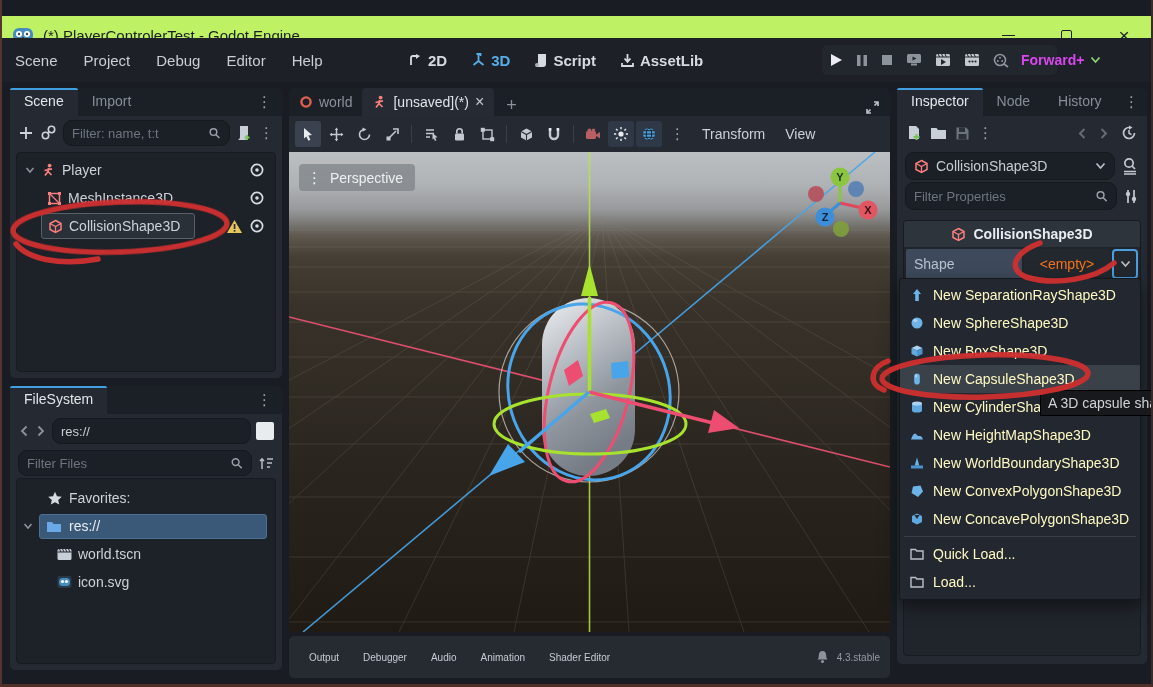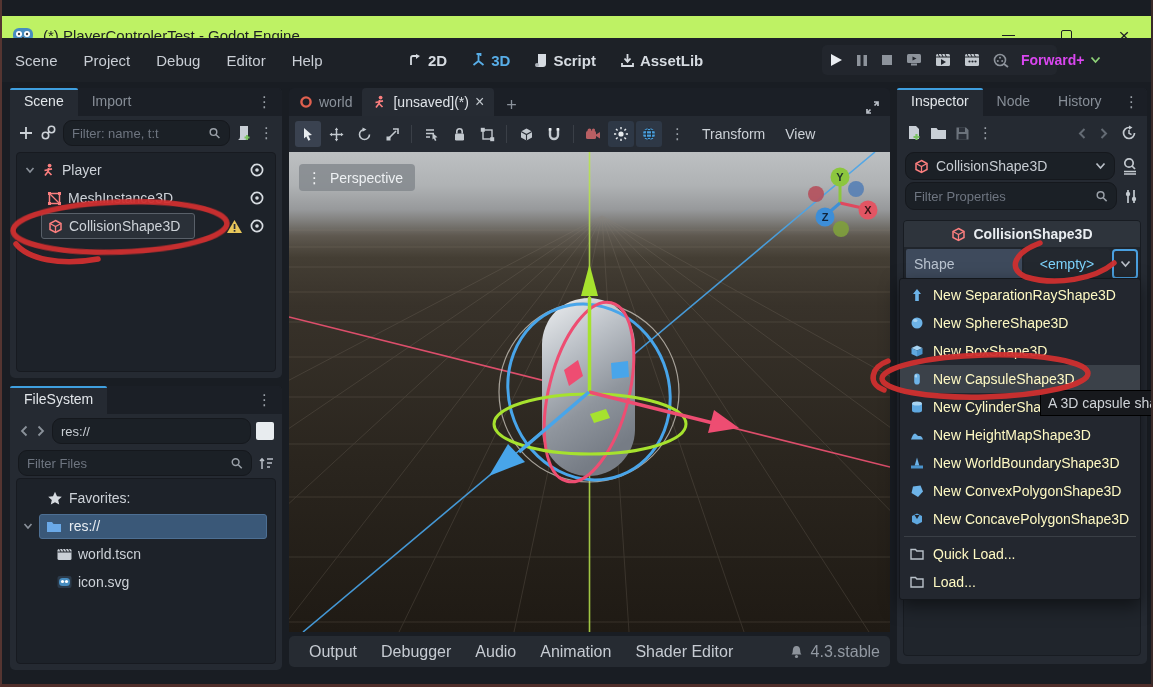--- a/index.html
+++ b/index.html
@@ -76,7 +76,7 @@
   .prop-row { display:flex; align-items:stretch; height:30px; margin-top:2px; gap:2px; padding:0 2px; }
   .prop-label { width:116px; background:#3e4a5c; color:#bac4d0; font-size:14px; display:flex; align-items:center;
                 padding-left:8px; border-radius:2px; }
-  .prop-value { flex:1; background:#23282f; color:#7dd3fc; font-size:14px; display:flex; align-items:center;
+  .prop-value { flex:1; background:#23282f; color:#f97316; font-size:14px; display:flex; align-items:center;
                 justify-content:center; border-radius:2px; }
   .prop-chev { width:26px; background:#23282f; border:2px solid #4aa0df; border-radius:4px; display:flex;
                align-items:center; justify-content:center; }

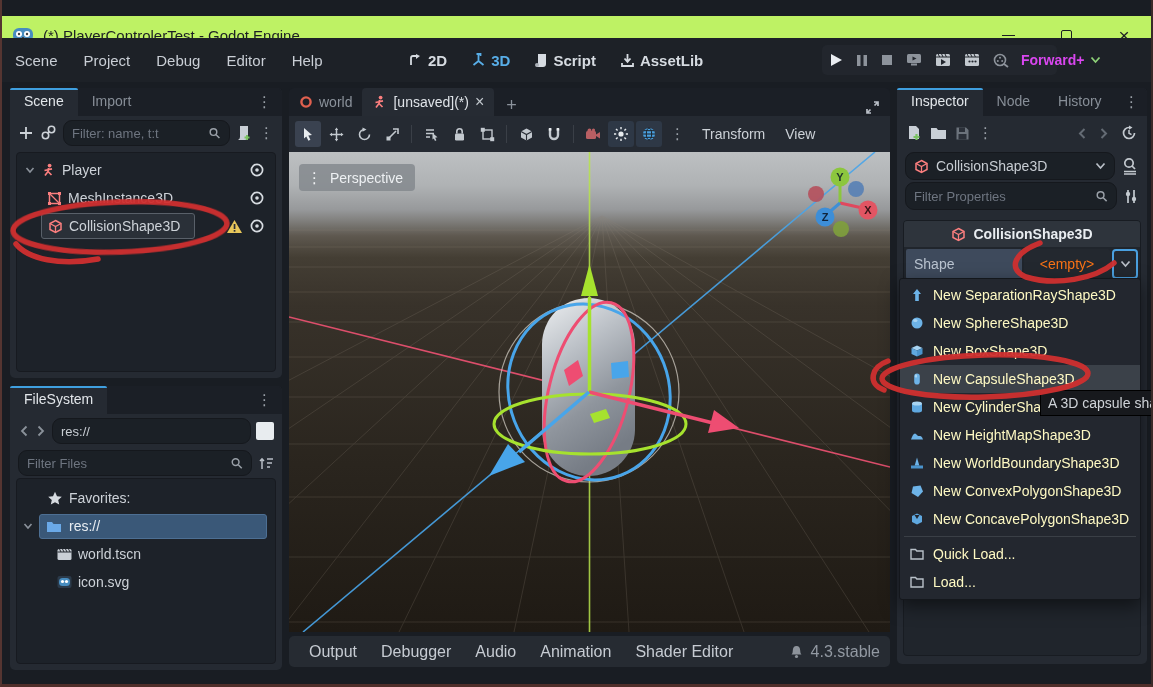--- a/index.html
+++ b/index.html
@@ -61,8 +61,8 @@
   .viewport { position:absolute; left:287px; top:152px; width:601px; height:480px; overflow:hidden; background:#2b2620; }
   .persp { position:absolute; left:10px; top:12px; height:27px; background:rgba(128,133,139,.78); border-radius:4px;
            display:flex; align-items:center; gap:8px; padding:0 12px 0 8px; color:#eef0f3; font-size:14px; }
-  .bottombar { position:absolute; left:287px; top:636px; width:601px; height:31px; background:#262b32; border-radius:5px;
-               display:flex; align-items:center; padding:0 10px; gap:4px; color:#c6cbd2; font-size:16px; }
+  .bottombar { position:absolute; left:287px; top:636px; width:601px; height:42px; background:#262b32; border-radius:5px;
+               display:flex; align-items:center; padding:0 10px; gap:4px; color:#c6cbd2; font-size:10px; }
   .bbtab { padding:6px 10px; }
   .bb-right { margin-left:auto; display:flex; align-items:center; gap:8px; color:#9299a2; }
   

